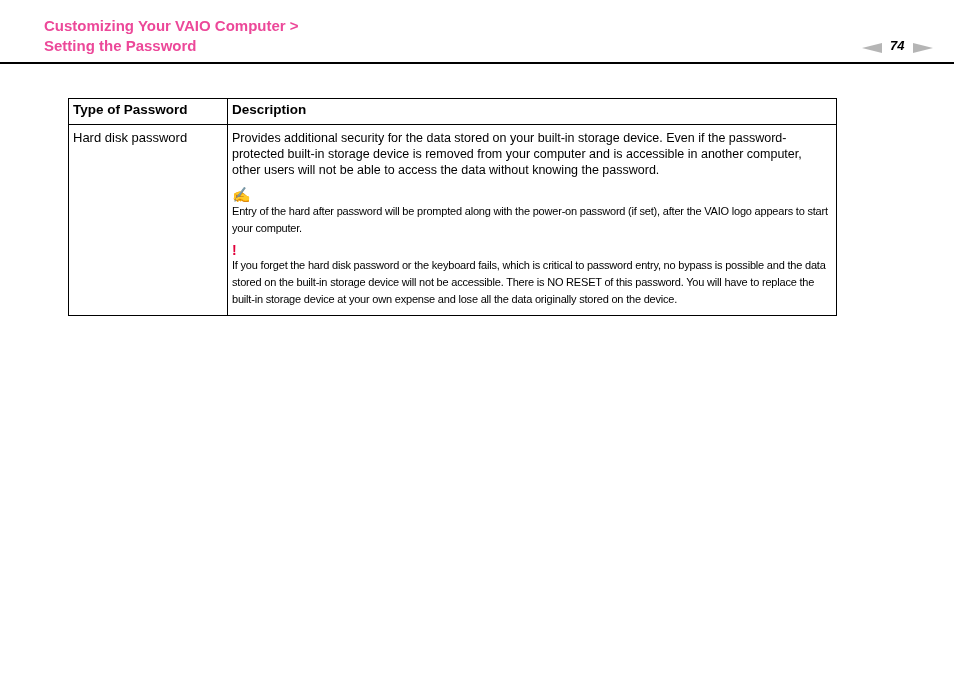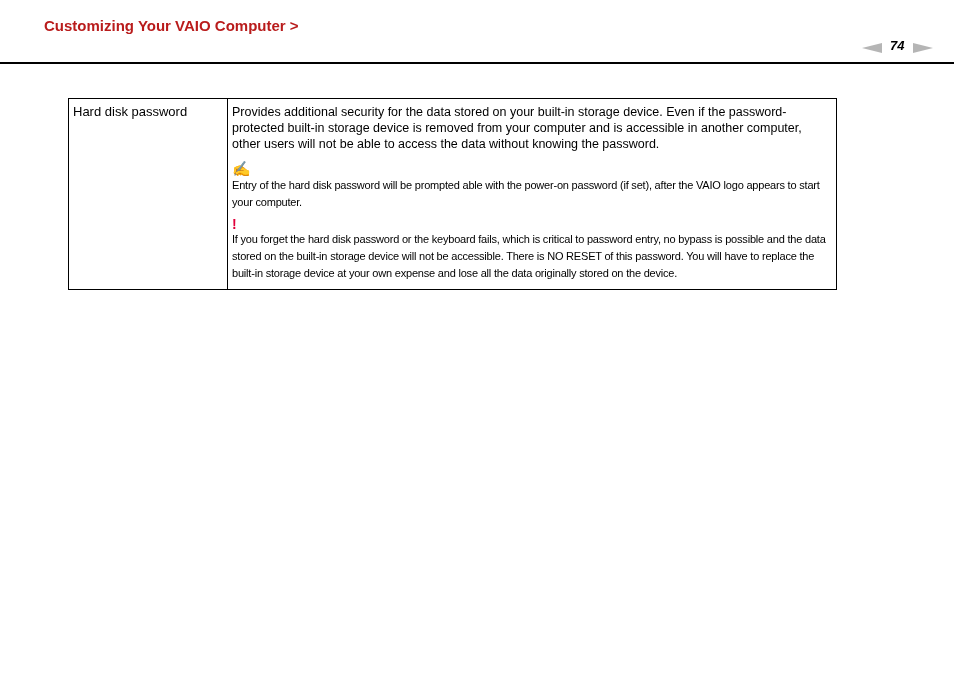--- a/index.html
+++ b/index.html
@@ -4,7 +4,7 @@
   <style>
     html, body { margin: 0; padding: 0; background: #ffffff; }
     body { width: 954px; height: 674px; position: relative; overflow: hidden; font-family: "Liberation Sans", sans-serif; color: #000; }
-    .header-title { position: absolute; left: 44px; top: 16px; font-size: 15px; font-weight: bold; color: #b91c1c; line-height: 20px; }
+    .header-title { position: absolute; left: 44px; top: 16px; font-size: 15px; font-weight: bold; color: #ec4899; line-height: 20px; }
     .header-rule { position: absolute; left: 0; top: 62px; width: 954px; height: 2px; background: #000; }
     .page-nav { position: absolute; top: 37px; left: 862px; height: 16px; display: flex; align-items: flex-end; }
     .arrow-left { width: 0; height: 0; border-top: 5px solid transparent; border-bottom: 5px solid transparent; border-right: 20px solid #b5b5b5; }

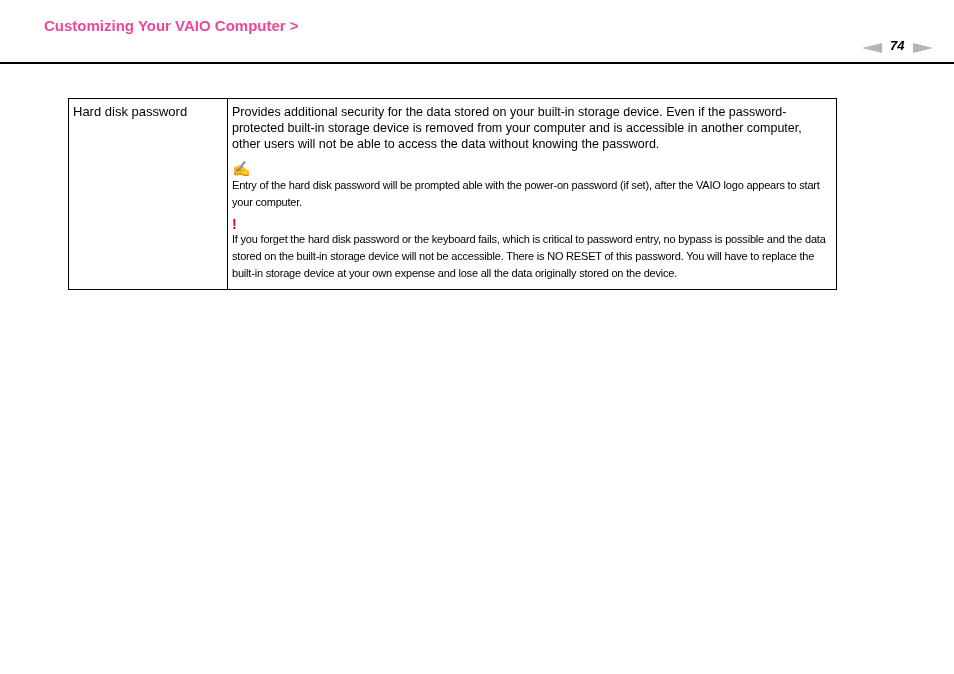--- a/index.html
+++ b/index.html
@@ -26,6 +26,7 @@
 
 <div class="header-title">
   <div>Customizing Your VAIO Computer &gt;</div>
+  <div>Setting the Password</div>
 </div>
 
 <div class="page-nav">

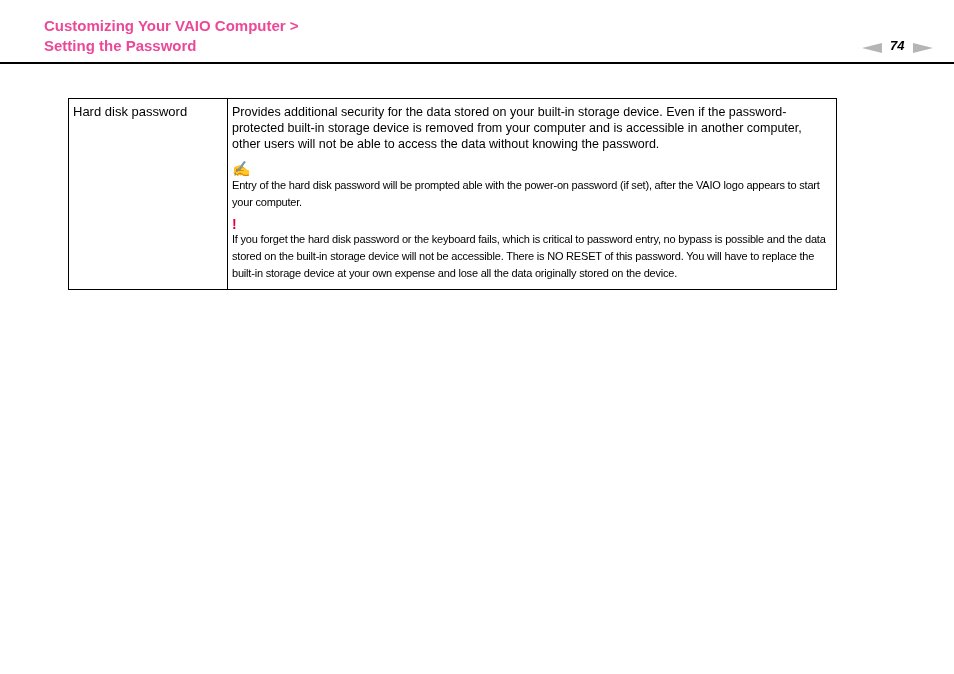--- a/index.html
+++ b/index.html
@@ -39,6 +39,10 @@
 
 <table class="pw">
   <tbody>
+      <tr>
+    <th class="col1">Type of Password</th>
+    <th>Description</th>
+  </tr>
   <tr>
     <td class="col1 cell-type">Hard disk password</td>
     <td class="desc-cell">

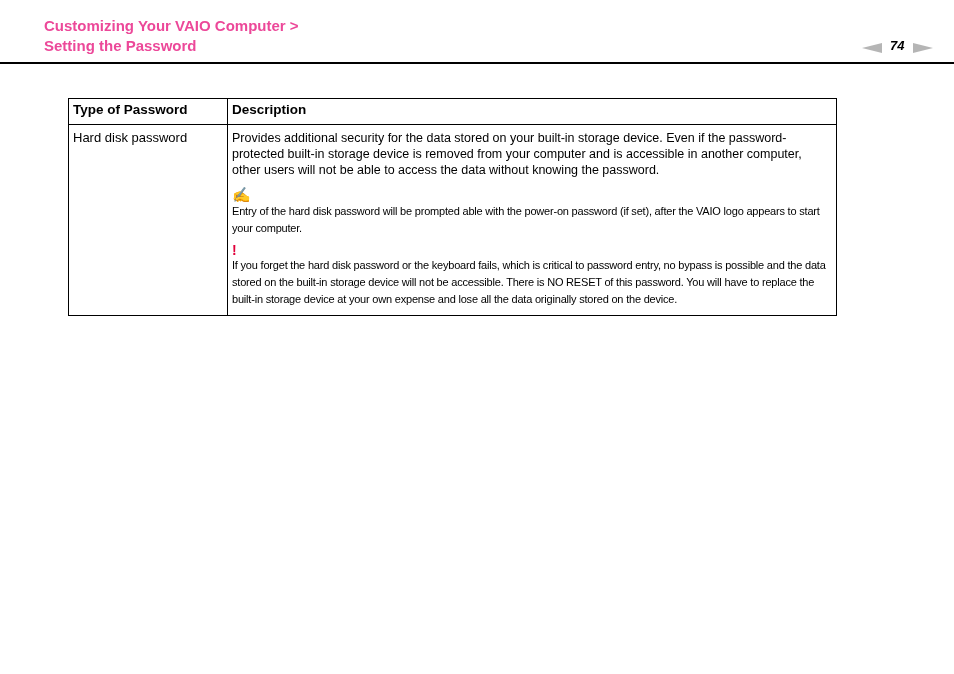--- a/index.html
+++ b/index.html
@@ -48,7 +48,7 @@
     <td class="desc-cell">
       <div class="desc-main">Provides additional security for the data stored on your built-in storage device. Even if the password-protected built-in storage device is removed from your computer and is accessible in another computer, other users will not be able to access the data without knowing the password.</div>
       <span class="note-icon">✍</span>
-      <div class="note-text">Entry of the hard disk password will be prompted able with the power-on password (if set), after the VAIO logo appears to start your computer.</div>
+      <div class="note-text">Entry of the hard after password will be prompted along with the power-on password (if set), after the VAIO logo appears to start your computer.</div>
       <span class="warn-icon">!</span>
       <div class="warn-text">If you forget the hard disk password or the keyboard fails, which is critical to password entry, no bypass is possible and the data stored on the built-in storage device will not be accessible. There is NO RESET of this password. You will have to replace the built-in storage device at your own expense and lose all the data originally stored on the device.</div>
     </td>

